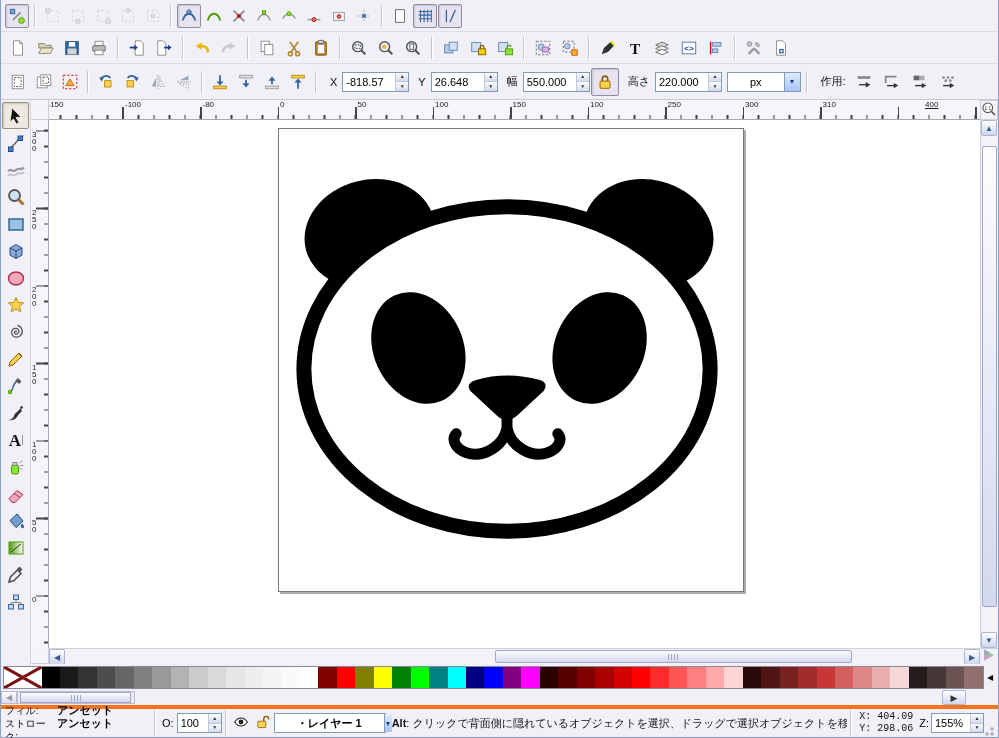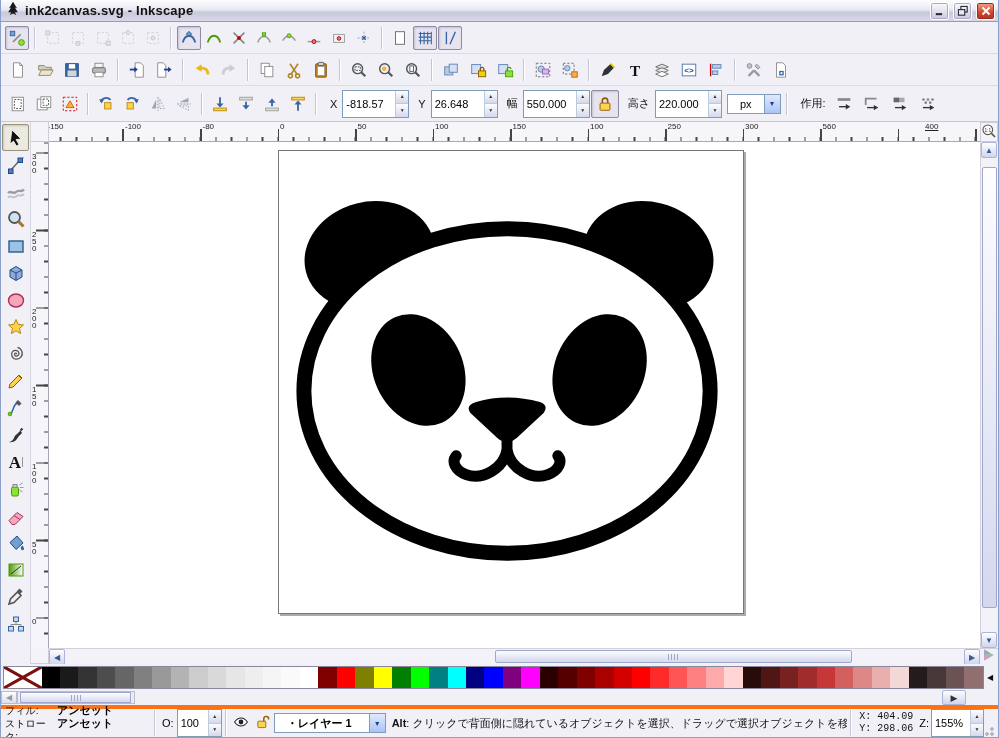--- a/index.html
+++ b/index.html
@@ -113,28 +113,6 @@
 
 <div class="window">
 
-  <div class="titlebar">
-    <span><svg width="16" height="16" viewBox="0 0 20 20">
-          <path d="M10 1l5 8-2.6-.8 3.6 5.8h-3.6l1.6 3.5-4-1.8-4 1.8 1.6-3.5H4L7.6 8.2 5 9z" fill="#1a1a1a"></path>
-        </svg></span>
-    <span class="title-text">ink2canvas.svg - Inkscape</span>
-    <button class="winbtn silver">
-        <svg width="14" height="14" viewBox="0 0 20 20">
-          <rect x="4" y="13" width="9" height="3" fill="#2b2b3a"></rect>
-        </svg>
-      </button>
-    <button class="winbtn silver">
-        <svg width="14" height="14" viewBox="0 0 20 20">
-          <rect x="7" y="3.5" width="9" height="8" fill="none" stroke="#2b2b3a" stroke-width="1.6"></rect>
-          <rect x="3.5" y="8" width="9" height="8" fill="#e8e8f2" stroke="#2b2b3a" stroke-width="1.6"></rect>
-        </svg>
-      </button>
-    <button class="winbtn red">
-        <svg width="14" height="14" viewBox="0 0 20 20">
-          <path d="M5 5l10 10M15 5L5 15" stroke="#fff" stroke-width="2.6"></path>
-        </svg>
-      </button>
-  </div>
 
 
   <div class="toolbar snap">

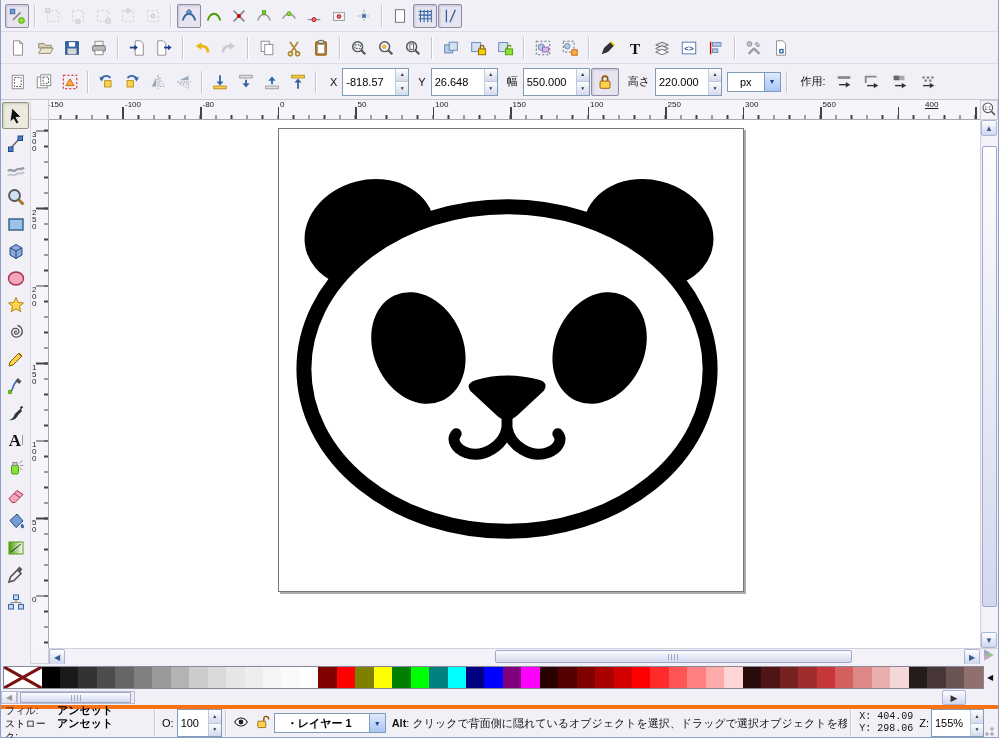--- a/index.html
+++ b/index.html
@@ -31,7 +31,7 @@
   .tsep { width:2px; height:22px; margin:0 4px; border-left:1px solid #c6c4d2; border-right:1px solid #ffffff; }
   .f-label { font-size:11px; color:#111; margin:0 4px 0 8px; white-space:nowrap; }
 
-  .spin { display:inline-flex; border:1px solid #7f9db9; background:#f97316; height:28px; align-items:stretch; }
+  .spin { display:inline-flex; border:1px solid #7f9db9; background:#f97316; height:20px; align-items:stretch; }
   .spin input { border:0; outline:0; width:52px; font-size:11px; font-family:"Liberation Sans",sans-serif; padding:0 3px; }
   .spin .arrows { width:13px; display:flex; flex-direction:column; border-left:1px solid #b9cbdd; }
   .spin .sa { flex:1; border:0; font-size:5px; line-height:5px; color:#333; background:linear-gradient(180deg,#fdfdfe,#d5d9ec); padding:0; }

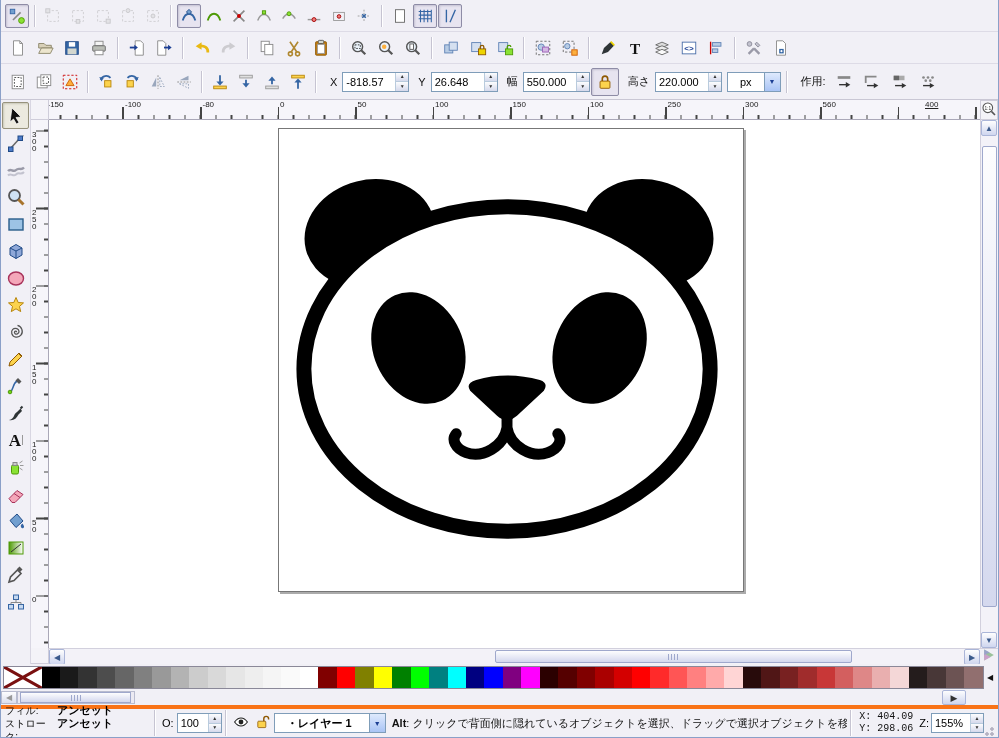--- a/index.html
+++ b/index.html
@@ -40,7 +40,7 @@
   .spin.zoom input { width:38px; }
 
   .combo { display:inline-flex; border:1px solid #7f9db9; background:#fff; height:20px; align-items:center; }
-  .combo .combo-val { font-size:11px; padding:0 12px; white-space:nowrap; font-weight:bold; }
+  .combo .combo-val { font-size:11px; padding:0 22px; white-space:nowrap; font-weight:bold; }
   .combo .combo-btn { width:16px; height:100%; display:flex; align-items:center; justify-content:center; font-size:7px; color:#1c3f94;
     background:linear-gradient(180deg,#dfeafd,#a9c4f5); border-left:1px solid #7f9db9; }
   .lockbtn { width:28px; height:28px; }

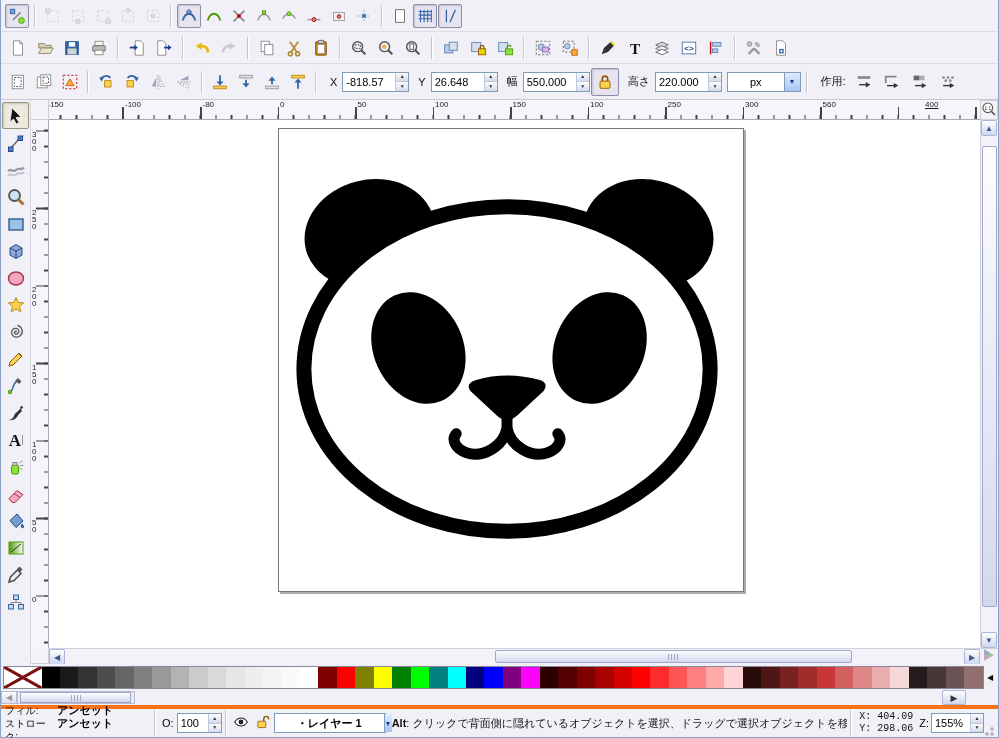--- a/index.html
+++ b/index.html
@@ -705,7 +705,7 @@
           <span class="hlabel" style="left: 541px;">100</span>
           <span class="hlabel" style="left: 618.5px;">250</span>
           <span class="hlabel" style="left: 696px;">300</span>
-          <span class="hlabel" style="left: 773.5px;">560</span>
+          <span class="hlabel" style="left: 773.5px;">310</span>
           <span class="hlabel" style="left: 876px; text-decoration: underline;">400</span>
         </div>
       <button class="corner-btn">

